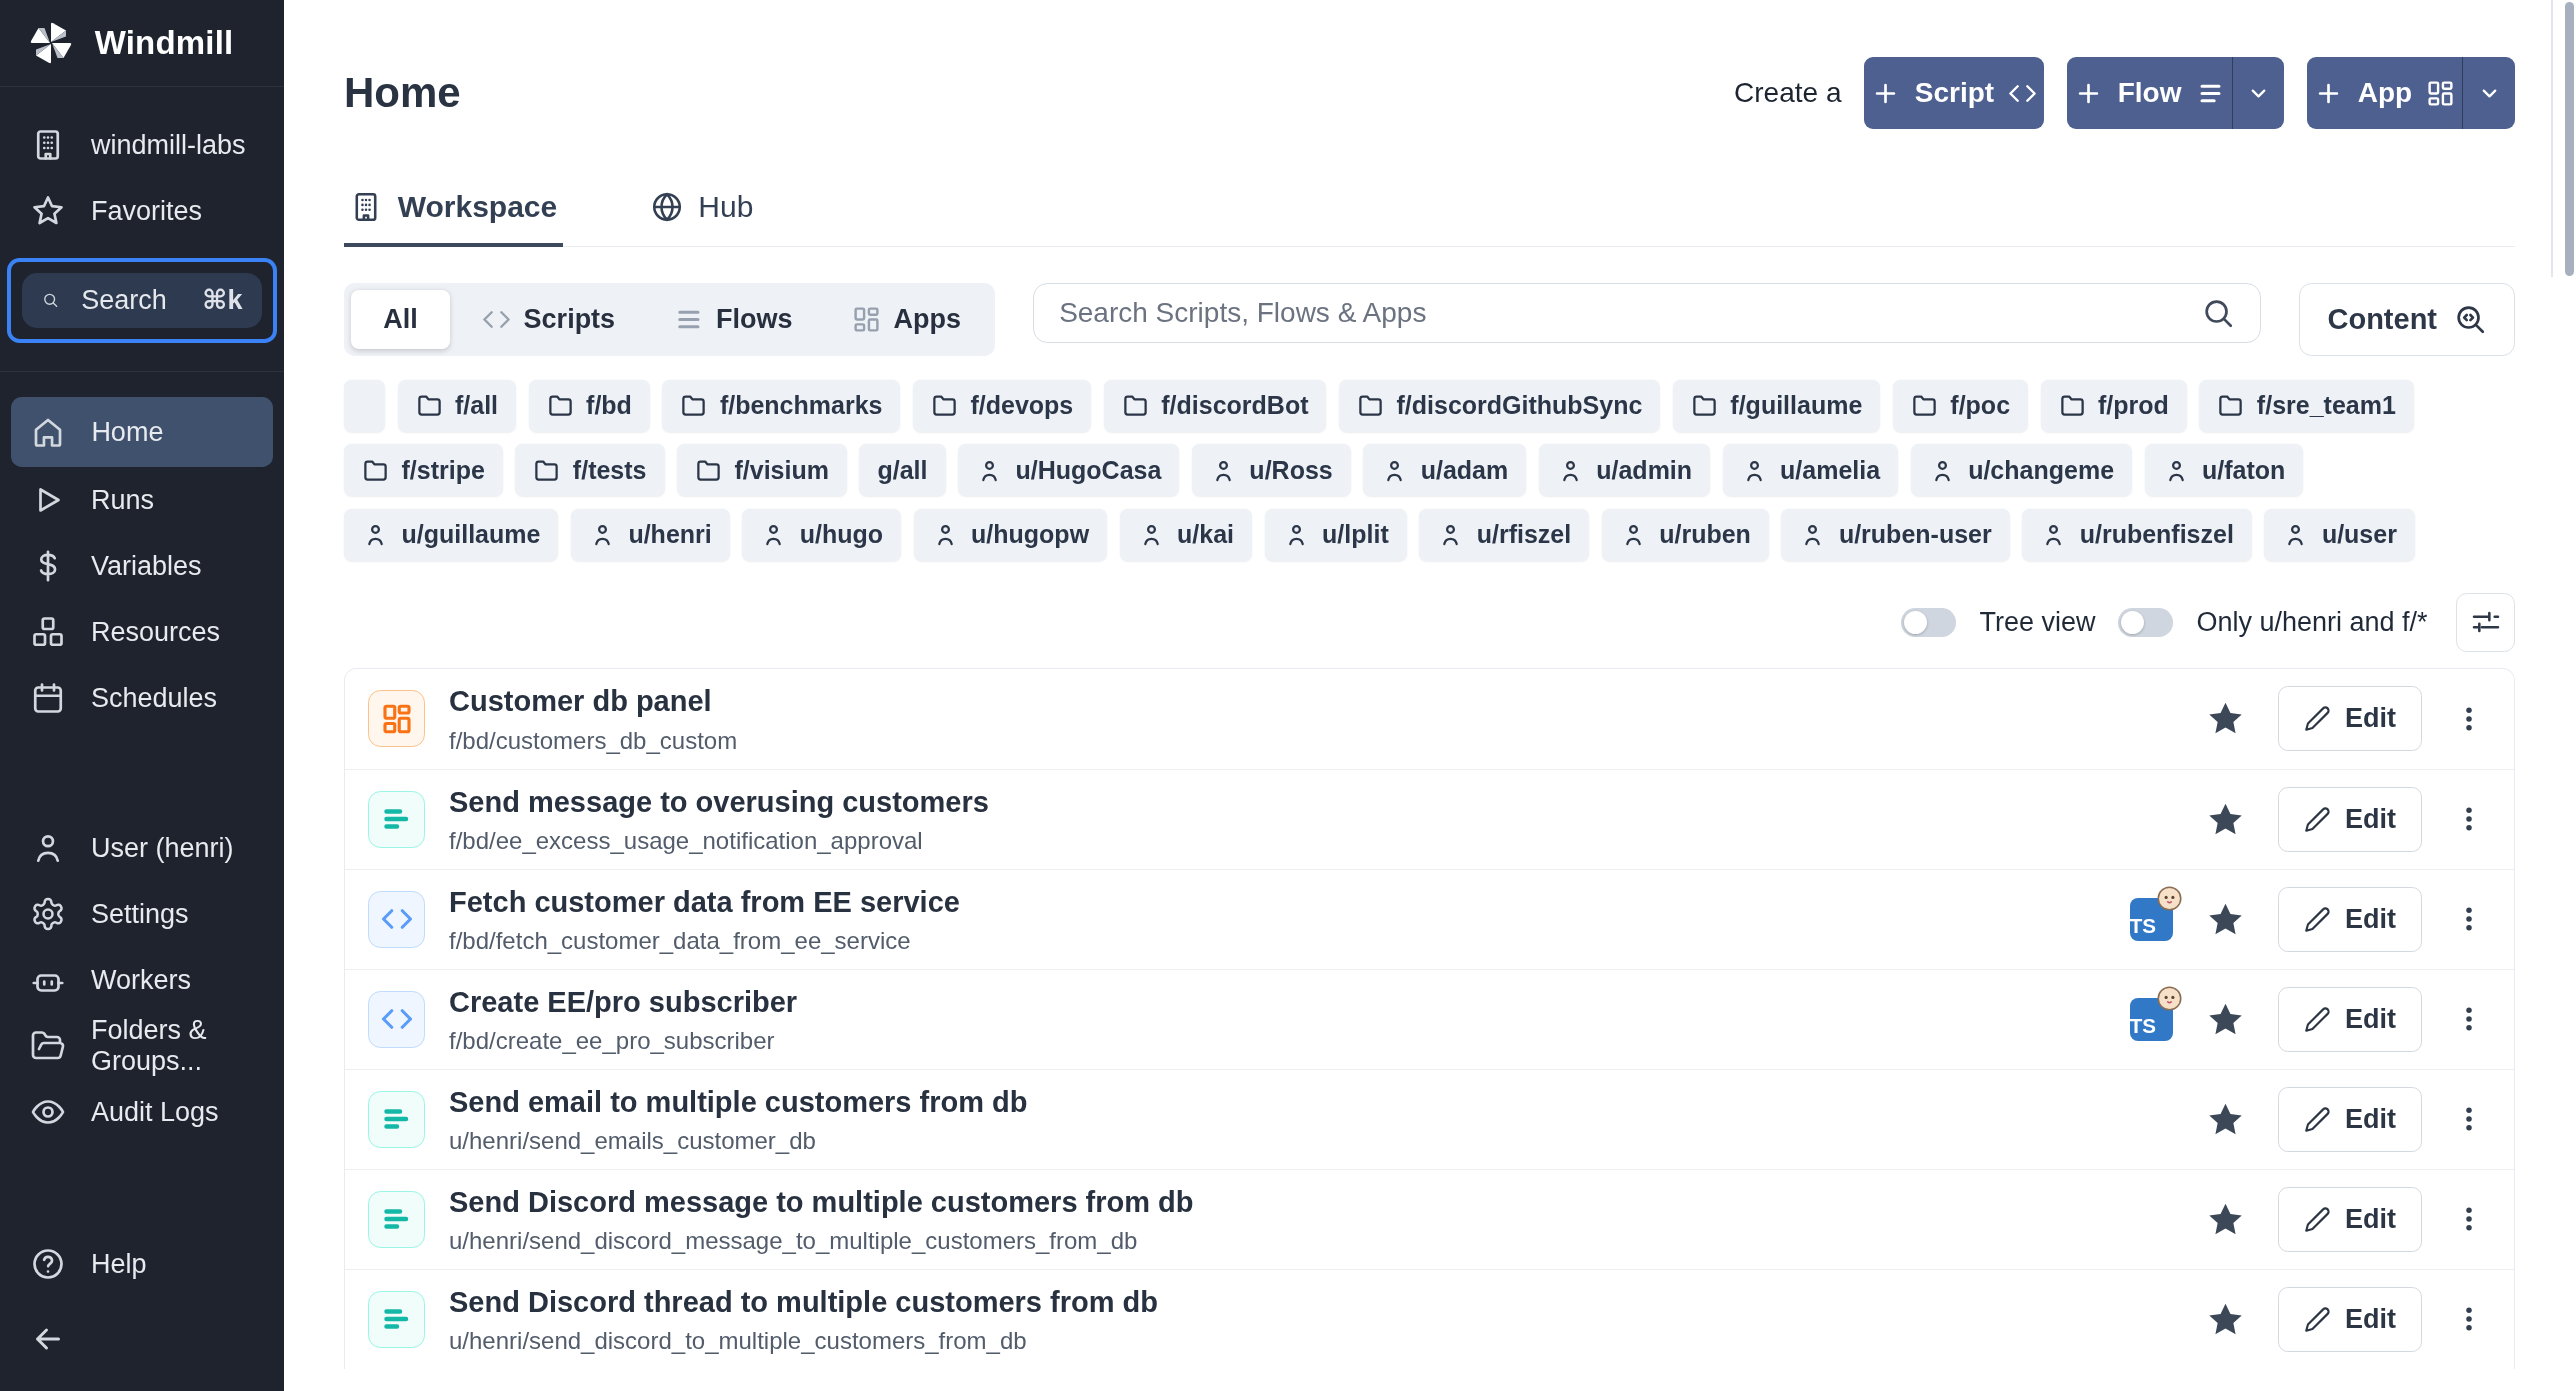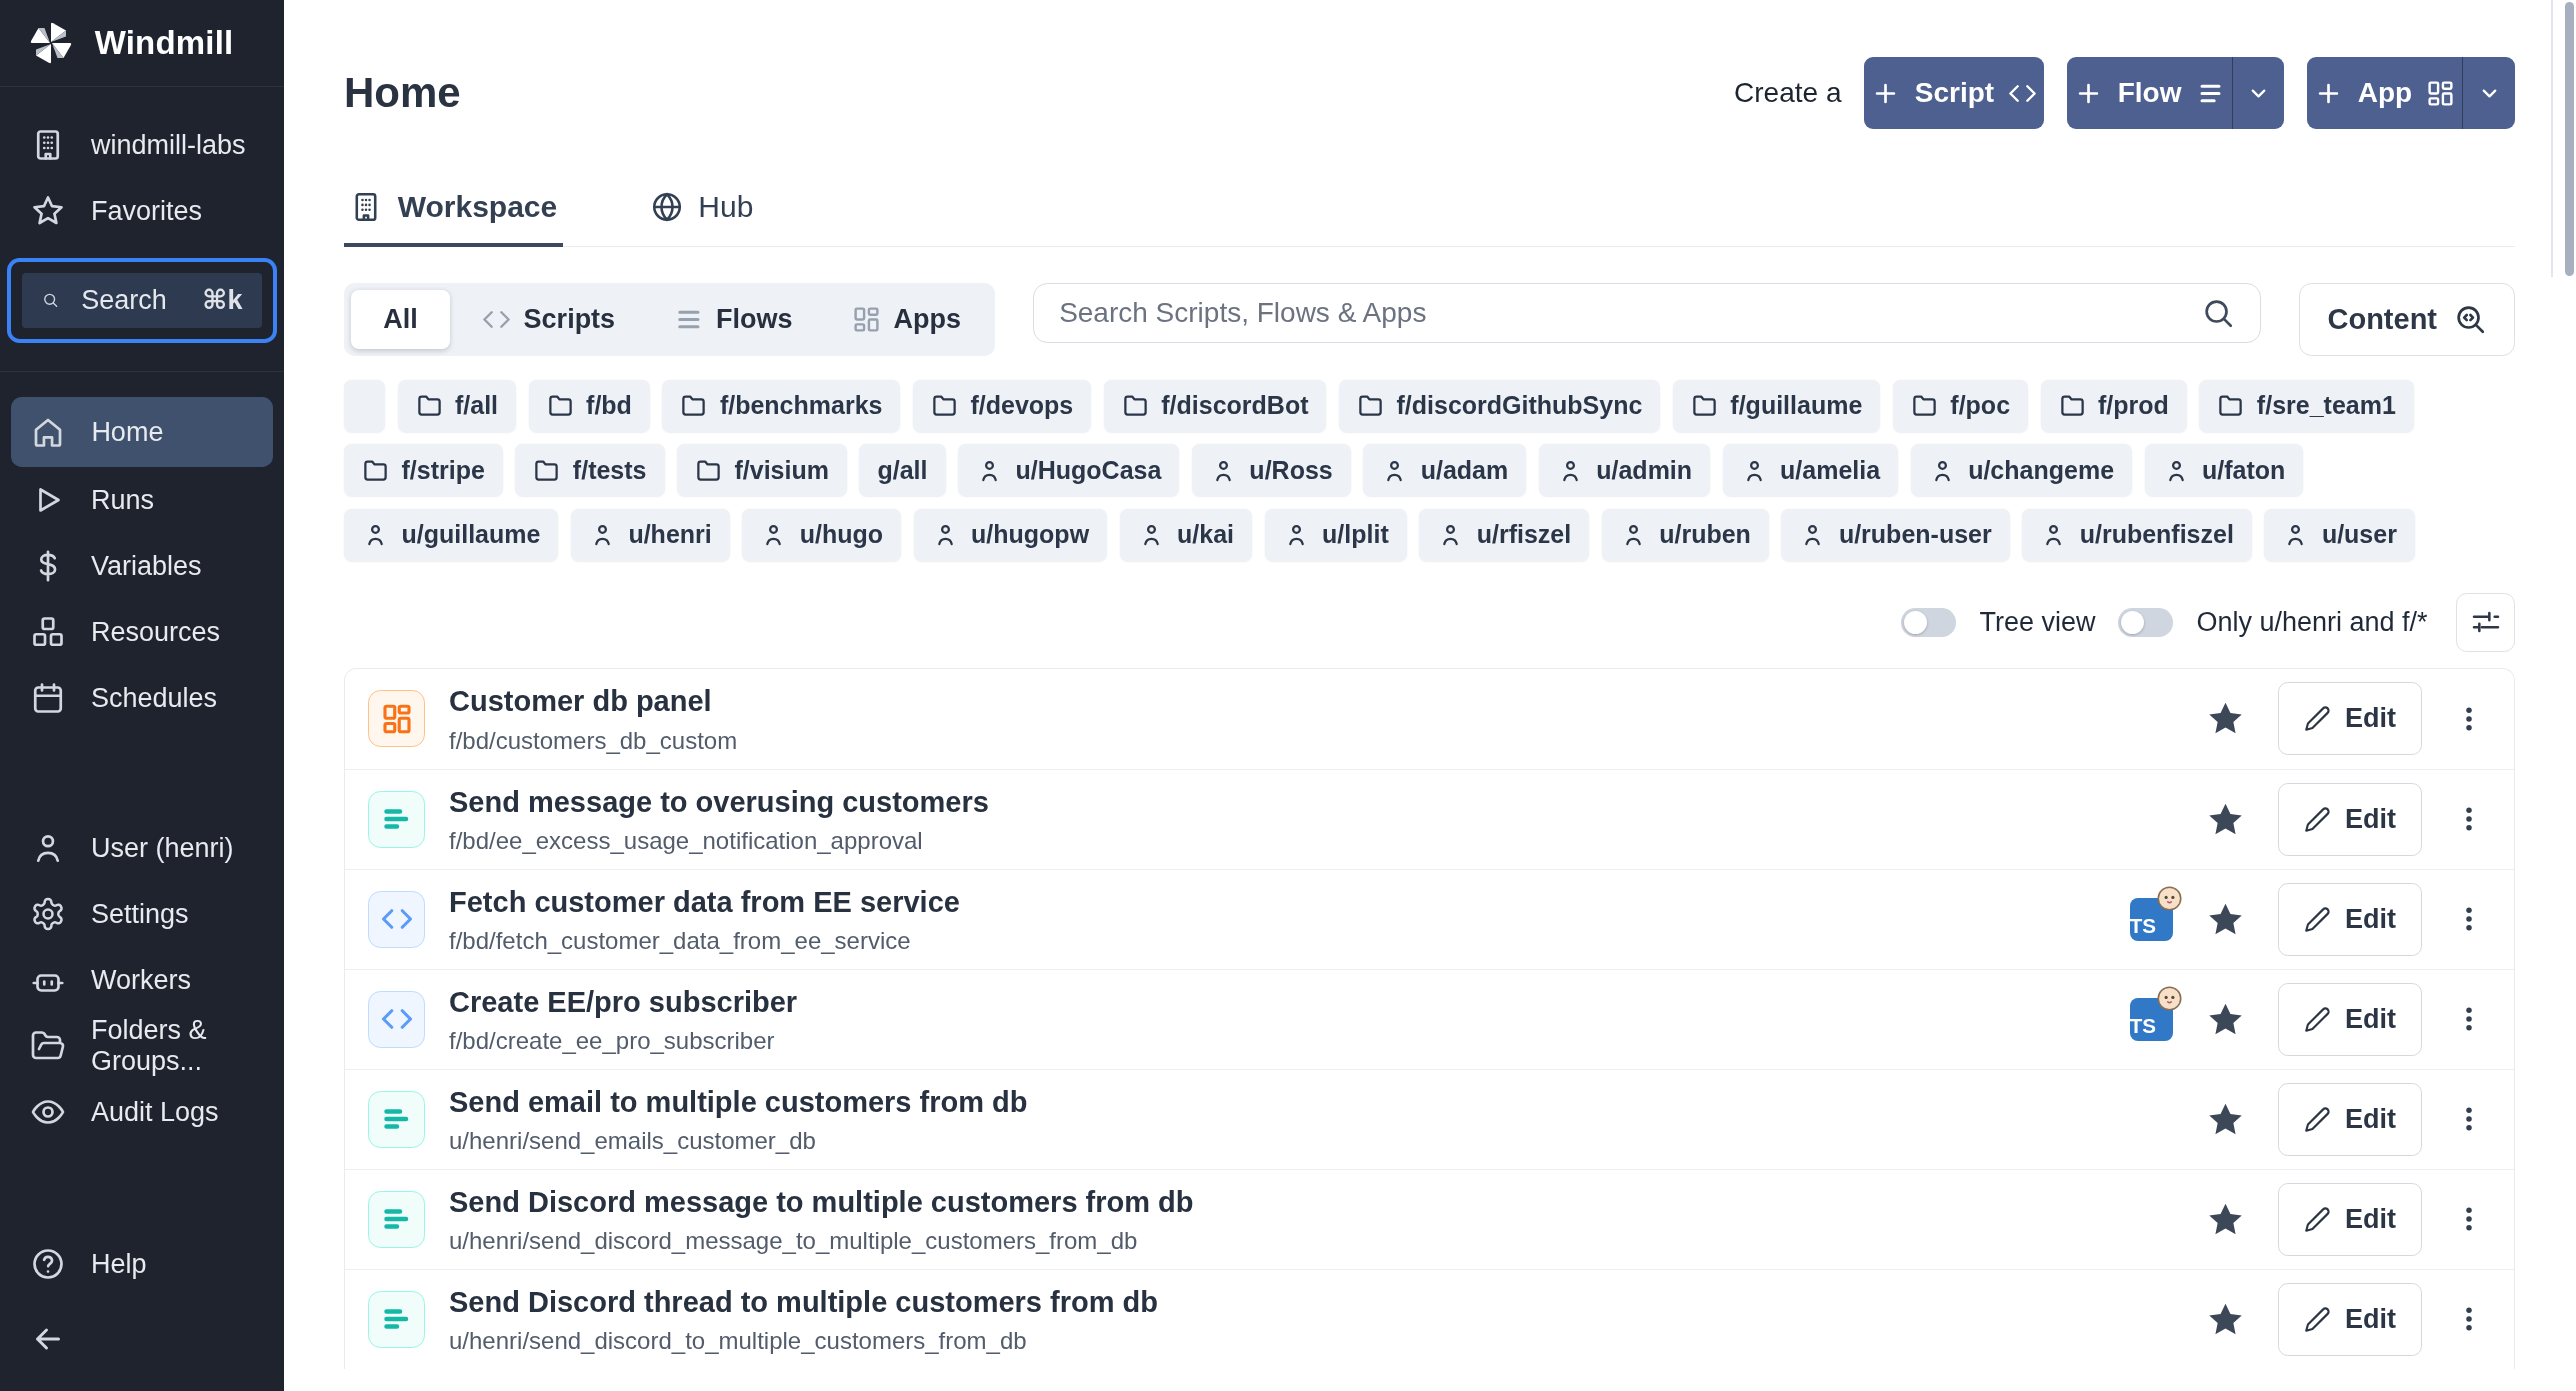--- a/index.html
+++ b/index.html
@@ -31,7 +31,7 @@
   .side-item .ic{width:36px;height:36px;color:var(--sidebar-icon);flex:0 0 auto}
   .side-item.active{background:var(--active-pill);border-radius:10.7px;margin:0 10.7px;padding-left:19.7px;height:70px}
   .search-wrap{margin:14.3px 7.2px 19.7px;border:4.5px solid var(--focus-ring);border-radius:12.5px;padding:10.7px;cursor:pointer}
-  .search-inner{background:var(--search-bg);border-radius:4px;height:55px;display:flex;align-items:center;gap:23px;padding:0 19.7px}
+  .search-inner{background:var(--search-bg);border-radius:15px;height:55px;display:flex;align-items:center;gap:23px;padding:0 19.7px}
   .search-inner .ic{width:30px;height:30px;color:#cfd5dd}
   .search-label{font-size:27px;color:#e5e8ec}
   .search-kbd{font-size:27px;font-weight:700;color:#dfe3e9;margin-left:12.5px}

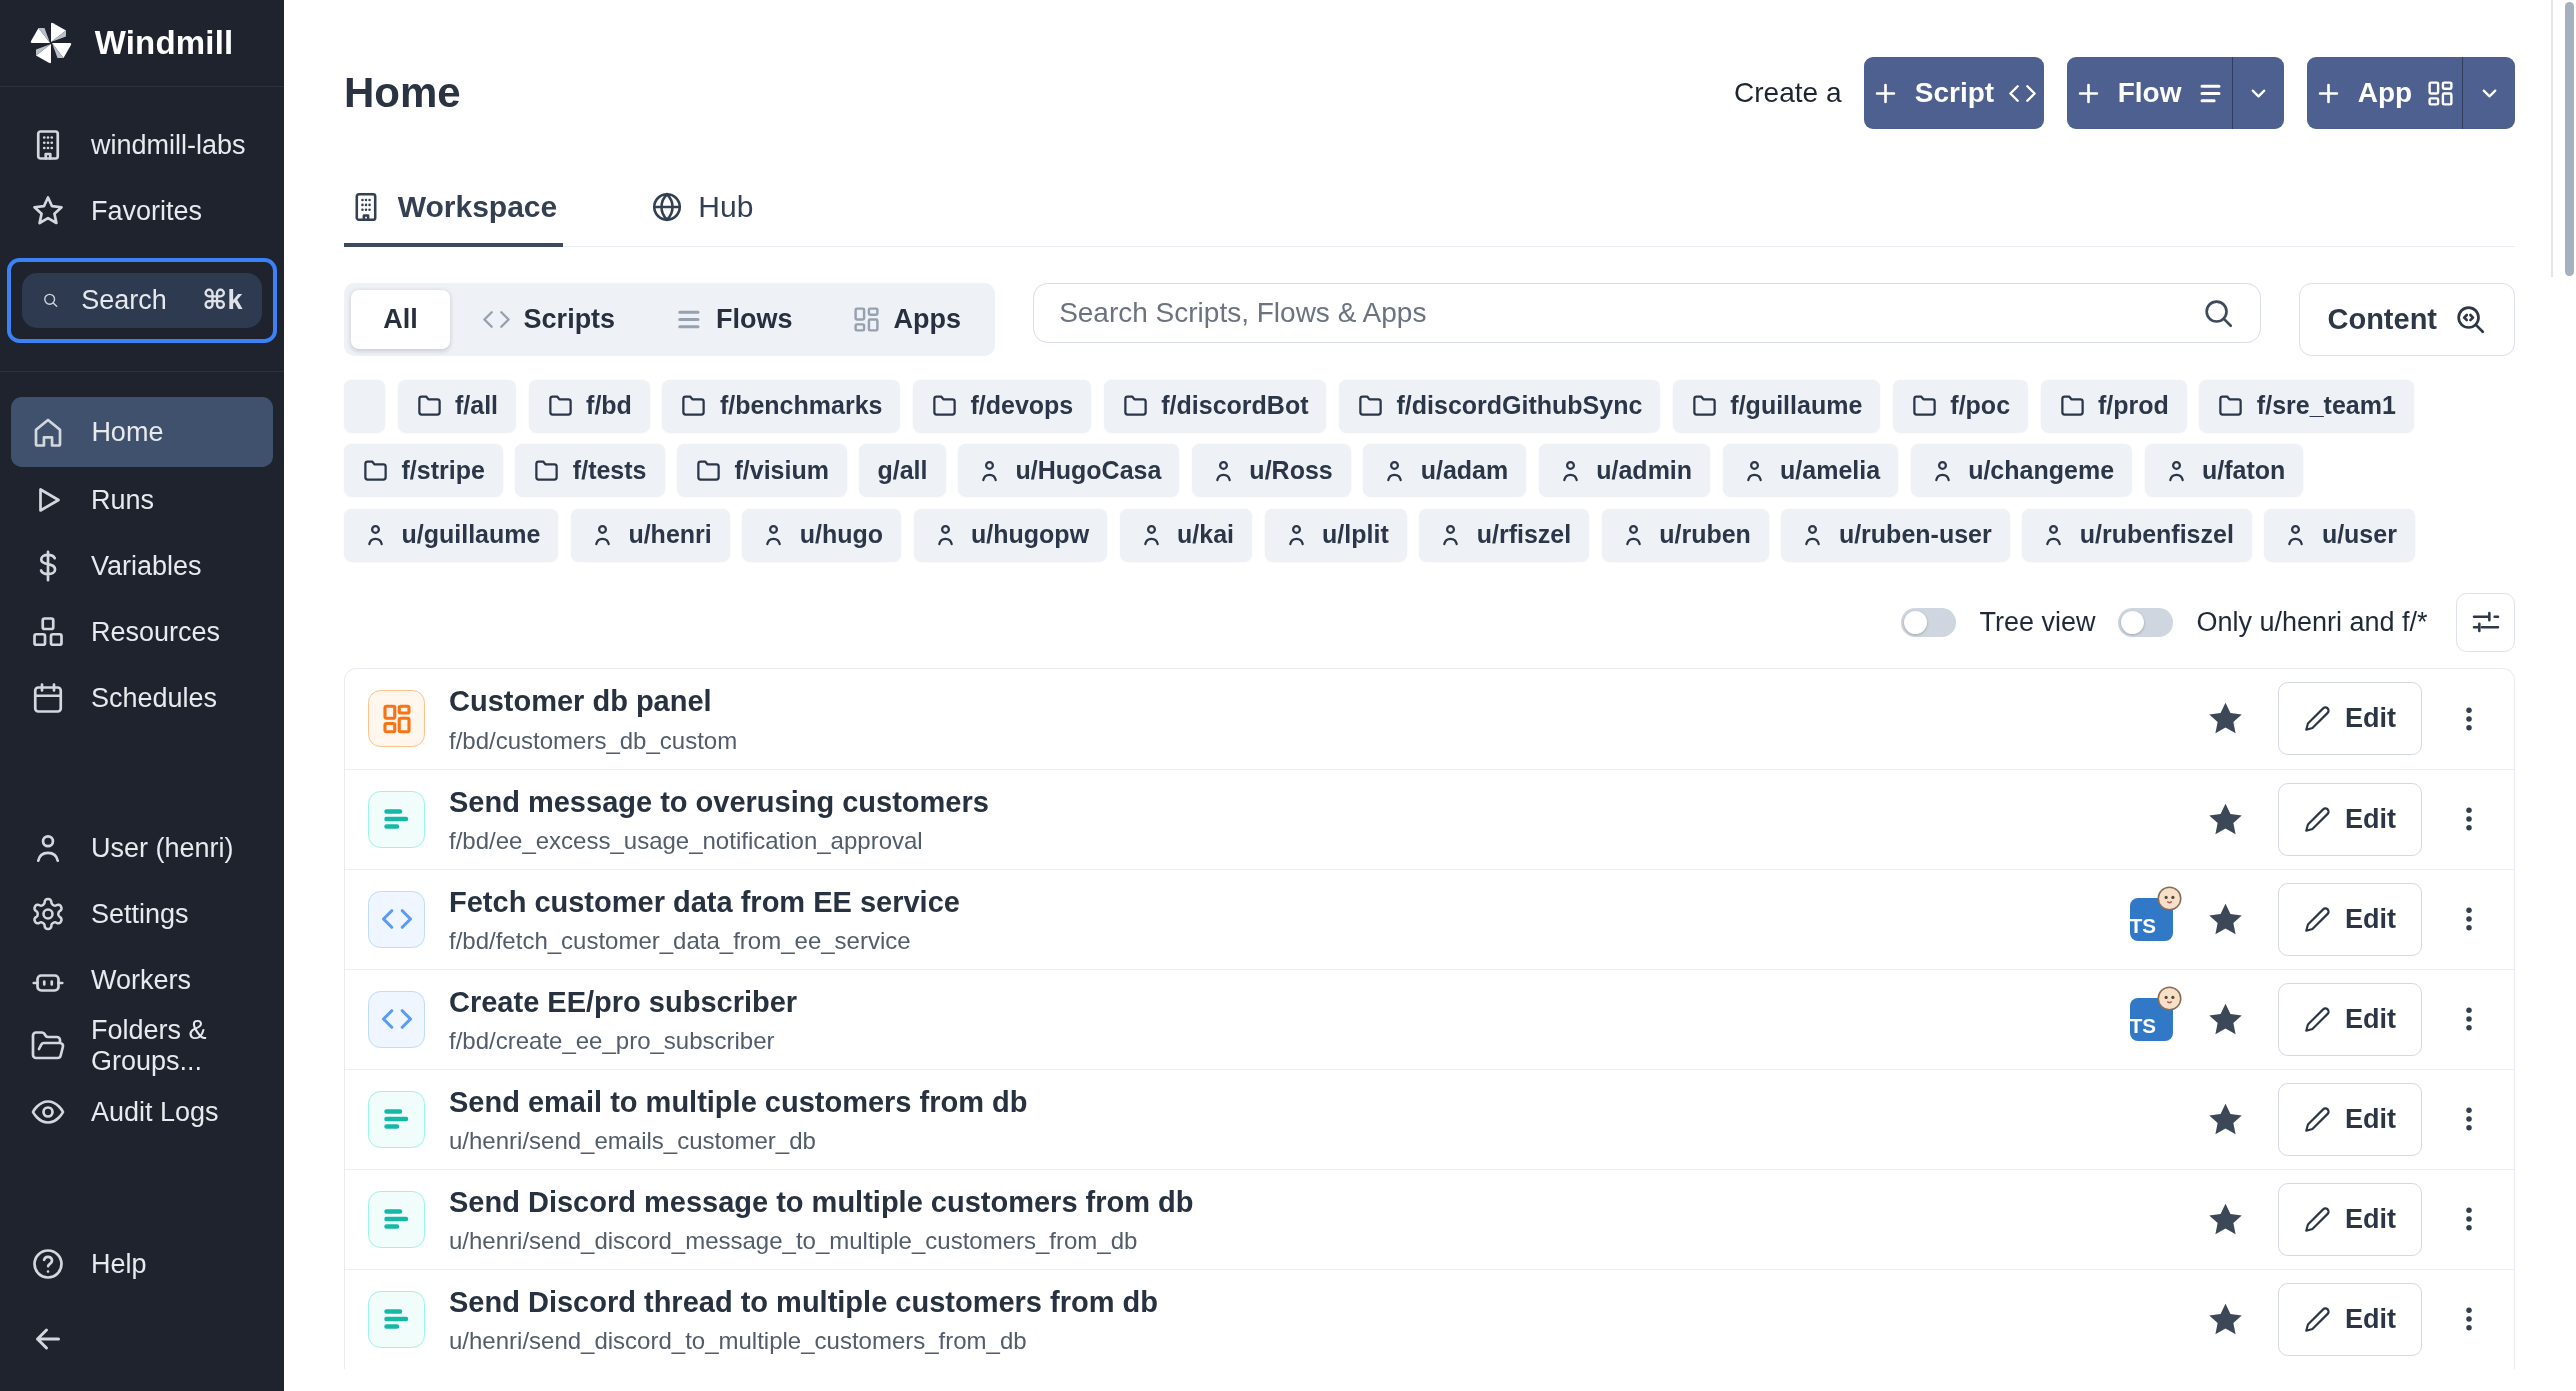--- a/index.html
+++ b/index.html
@@ -98,7 +98,7 @@
   .ts-badge .bun{position:absolute;top:-12.5px;right:-10.7px;width:27px;height:27px}
   .row.has-ts .ts-badge{display:flex}
   .star{width:41px;height:41px;color:var(--star);cursor:pointer}
-  .edit-btn{display:flex;align-items:center;gap:14.3px;height:73px;padding:4px 25px;border:1.8px solid #d4d9e0;border-radius:9.8px;background:#fff;font-size:27px;font-weight:600;color:#2b3544;cursor:pointer}
+  .edit-btn{display:flex;align-items:center;gap:14.3px;height:65px;padding:4px 25px;border:1.8px solid #d4d9e0;border-radius:9.8px;background:#fff;font-size:27px;font-weight:600;color:#2b3544;cursor:pointer}
   .edit-btn .ic{width:27px;height:27px}
   .kebab{width:30px;height:36px;color:#333e4f;cursor:pointer;display:flex;align-items:center;justify-content:center}
 

